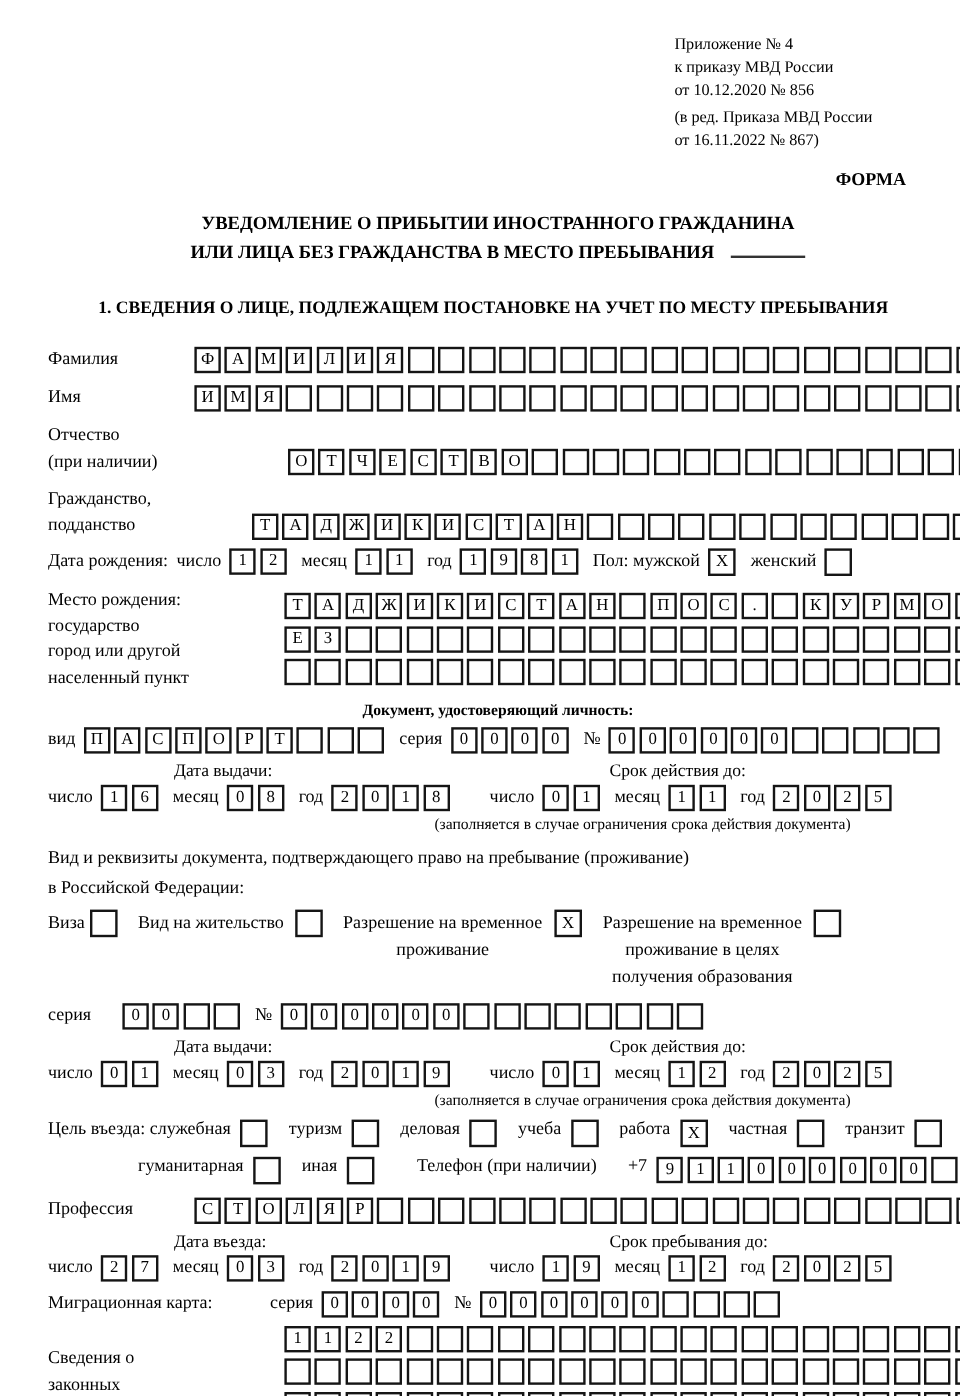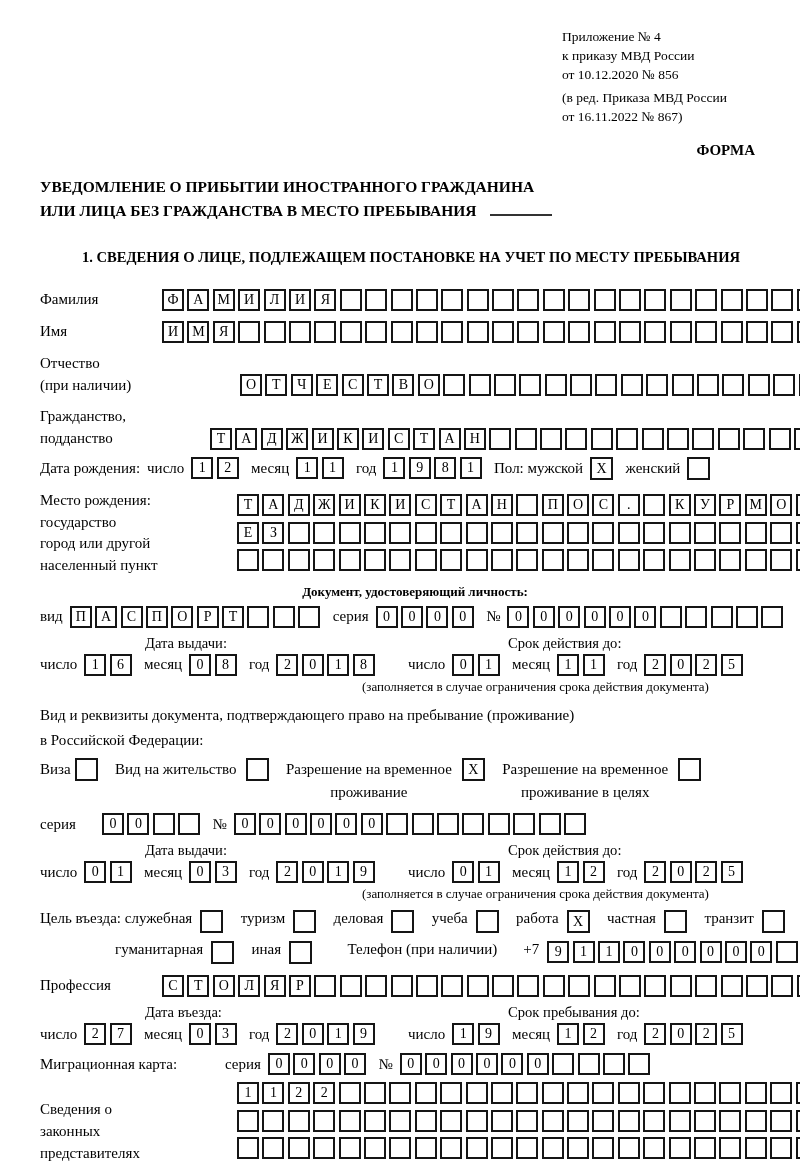--- a/index.html
+++ b/index.html
@@ -16,7 +16,7 @@
   .form-label { text-align:right; padding-right:35px; font-weight:bold; font-size:15px; margin-top:16px; }
 
   
-  .title { font-weight:bold; font-size:15.5px; line-height:1.55; margin-top:16px; }
+  .title { text-align:center; font-weight:bold; font-size:15.5px; line-height:1.55; margin-top:16px; }
   .blank-underline { display:inline-block; width:62px; border-bottom:2px solid #333; height:14px; margin-left:14px; }
 
   .sec-heading { font-weight:bold; font-size:14.6px; text-align:center; margin:26px 0 20px -8px; white-space:nowrap; }

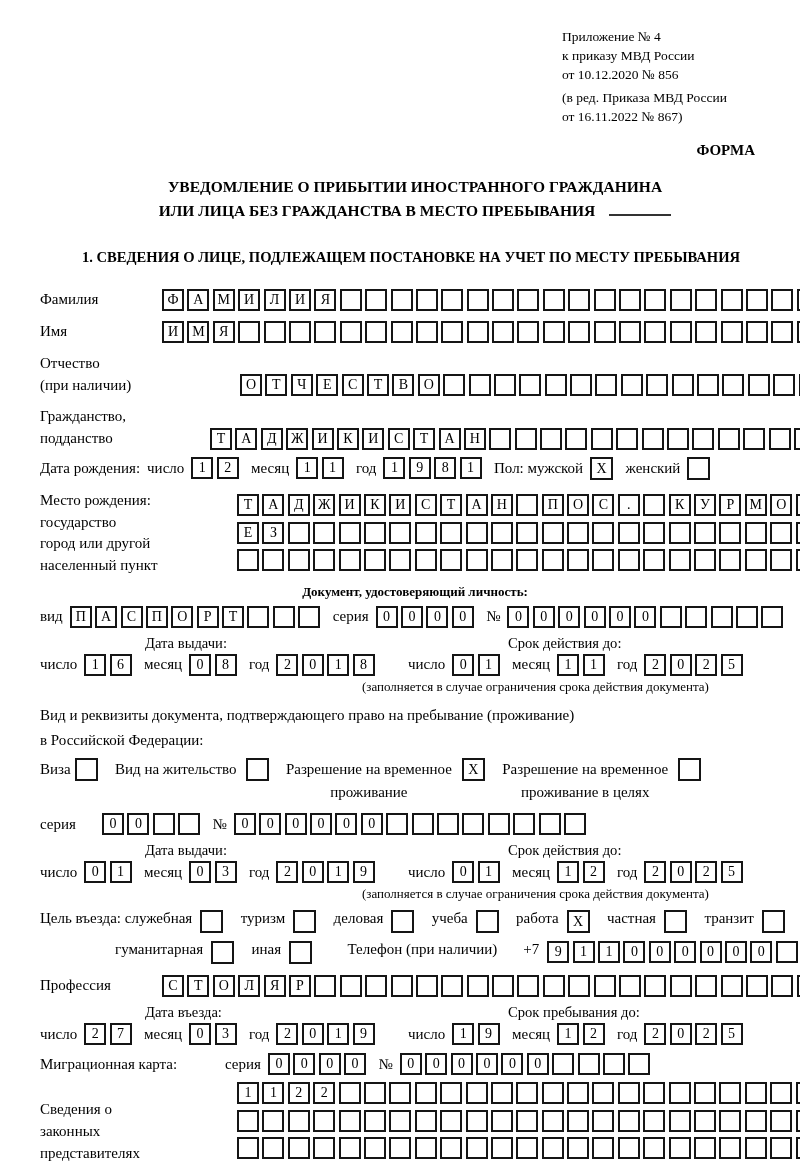--- a/index.html
+++ b/index.html
@@ -452,6 +452,7 @@
       <div class="opt-lines">
         <div>Разрешение на временное</div>
         <div>проживание в целях</div>
+        <div>получения образования</div>
       </div>
       <span class="cells cbcell">
           <span class="cell"></span>

